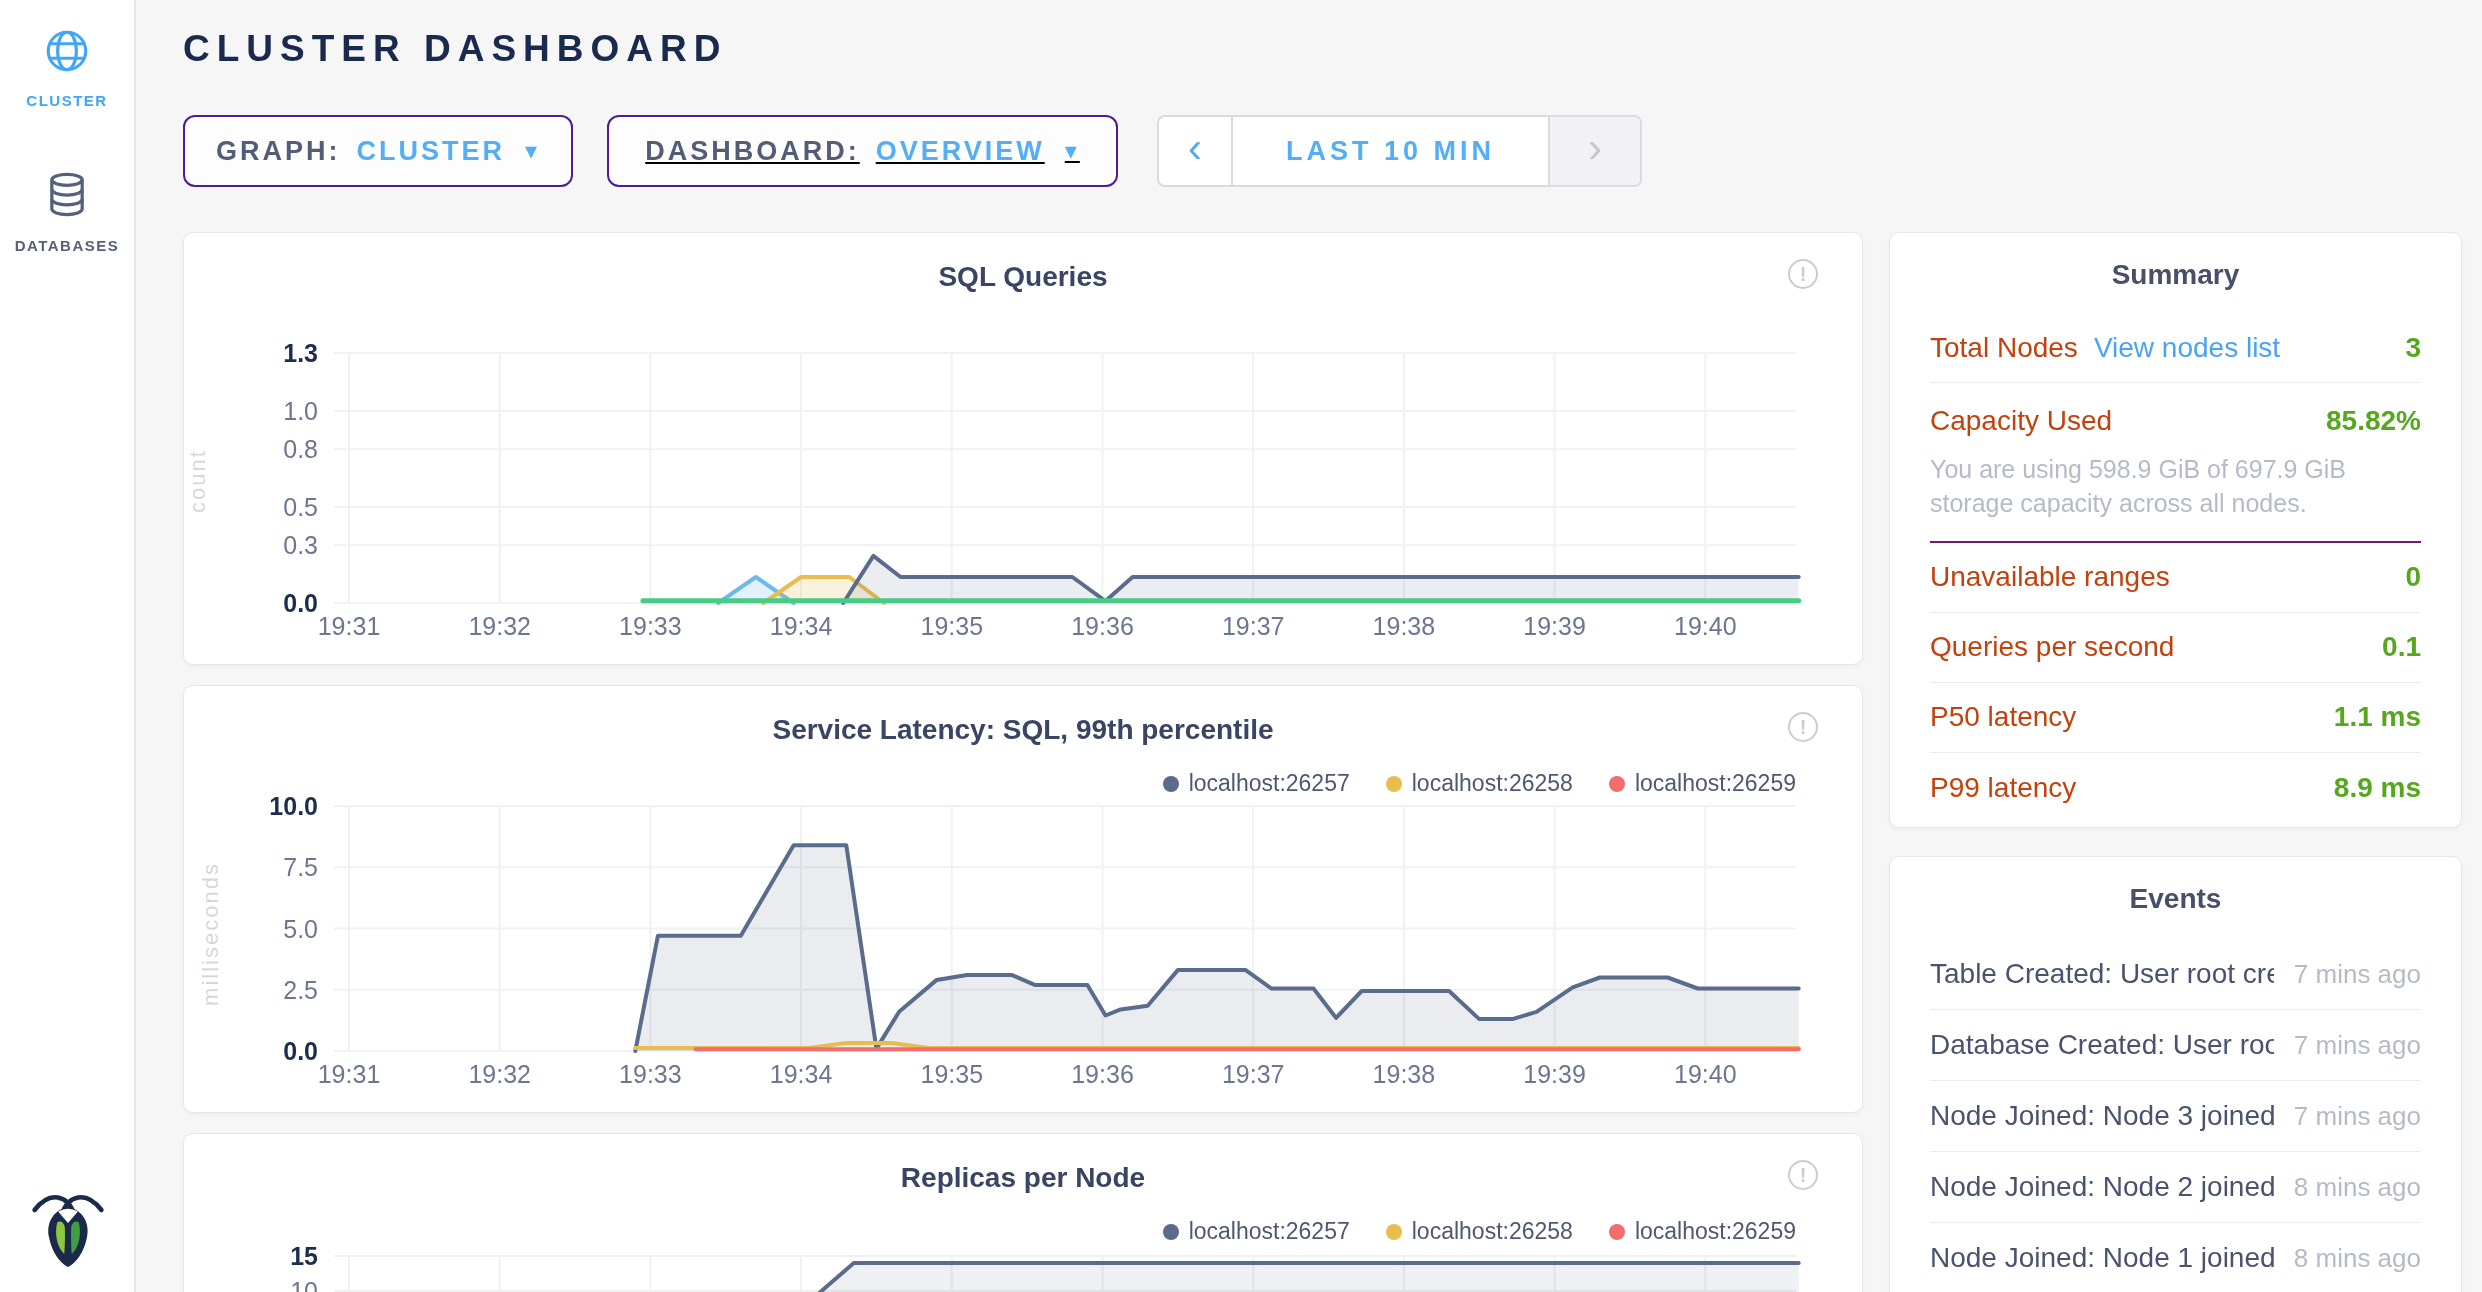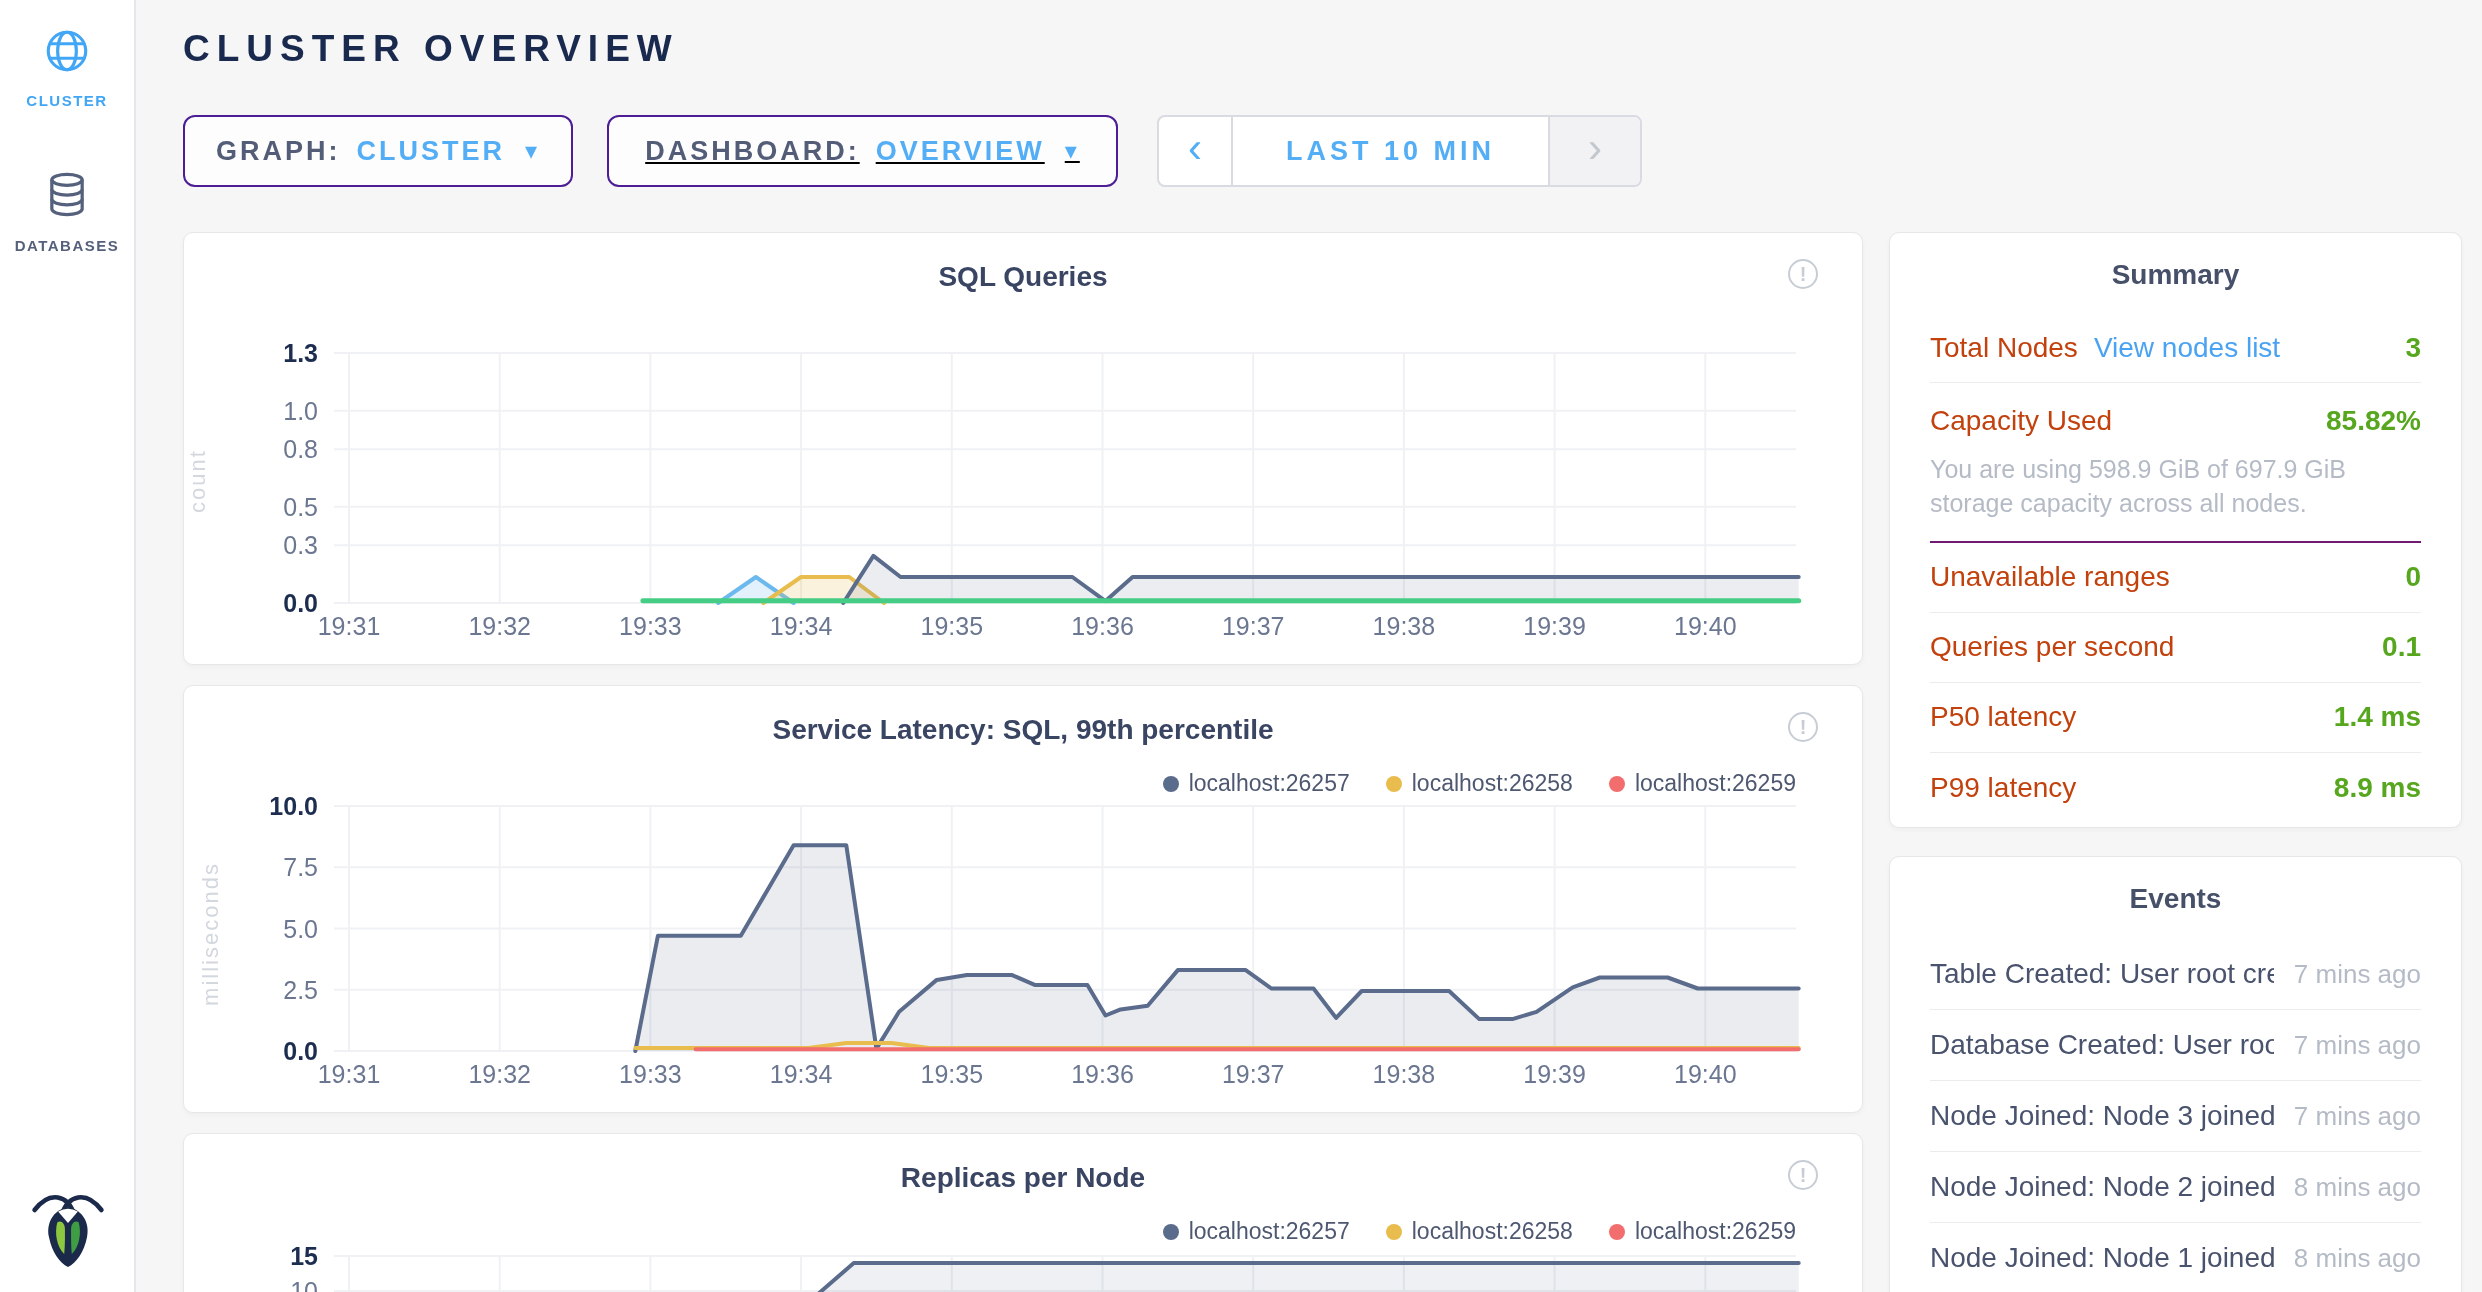--- a/index.html
+++ b/index.html
@@ -123,7 +123,7 @@
 </div>
 
 <div class="main">
-  <h1 class="page-title">CLUSTER OVERVIEW</h1>
+  <h1 class="page-title">CLUSTER DASHBOARD</h1>
 
   <div class="controls">
     <div class="dropdown dd-graph">

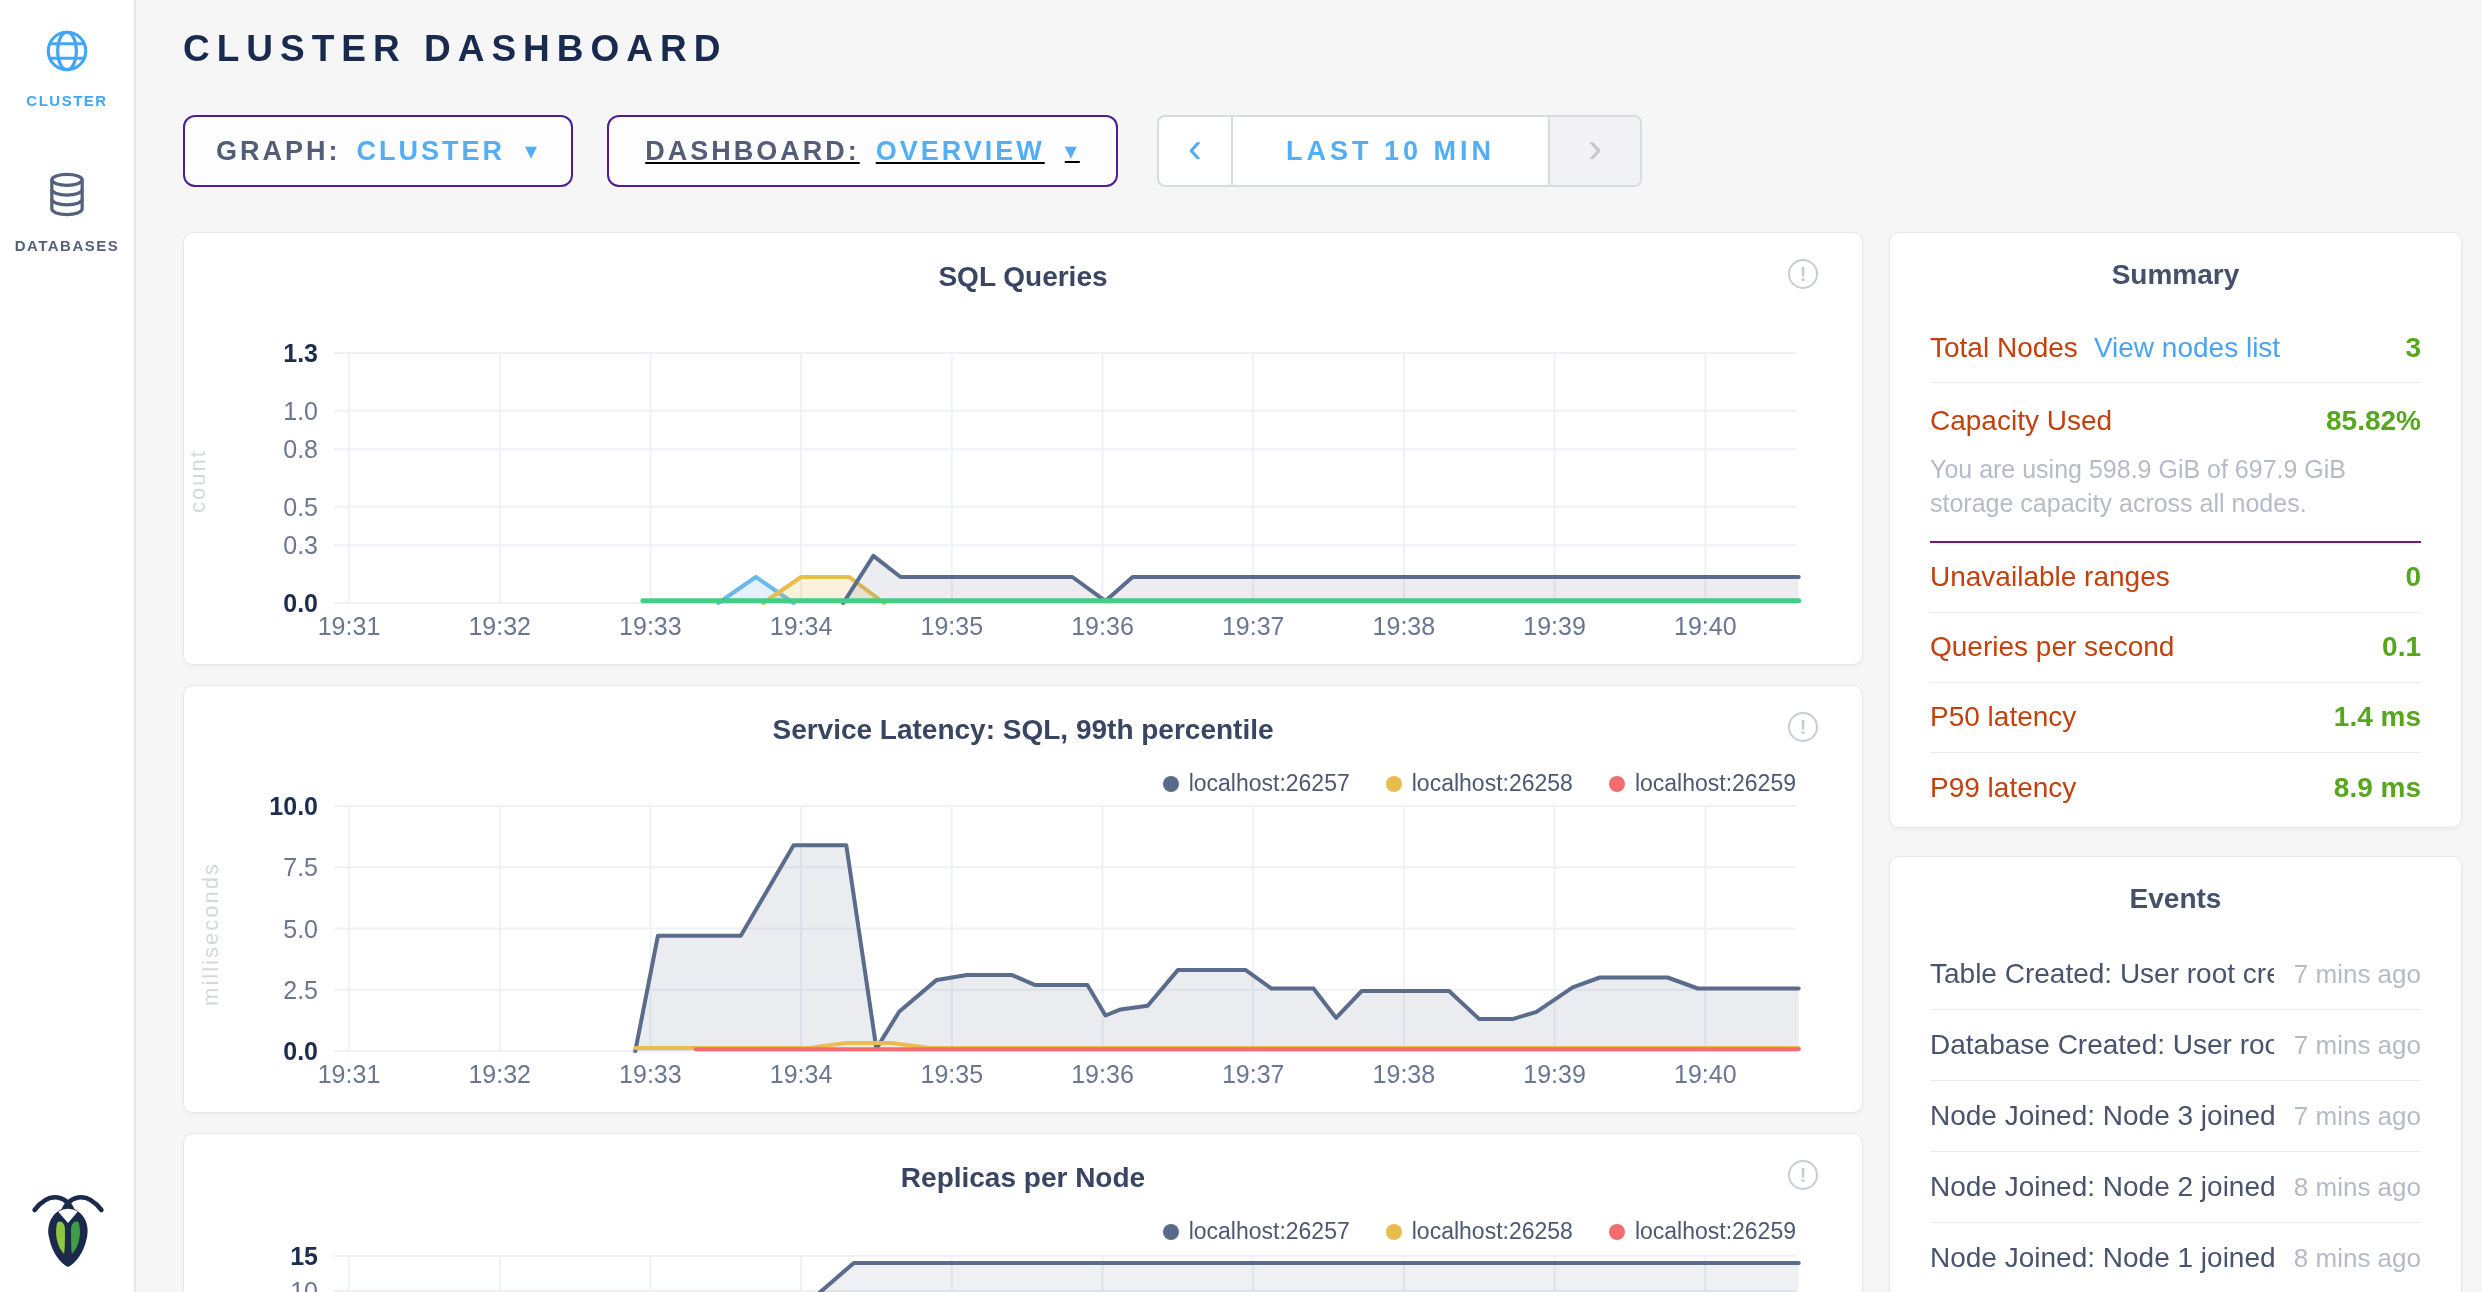--- a/index.html
+++ b/index.html
@@ -324,7 +324,7 @@
         </div>
         <div class="sum-row">
           <span class="sum-label">P50 latency</span>
-          <span class="sum-value">1.4 ms</span>
+          <span class="sum-value">1.1 ms</span>
         </div>
         <div class="sum-row last">
           <span class="sum-label">P99 latency</span>

